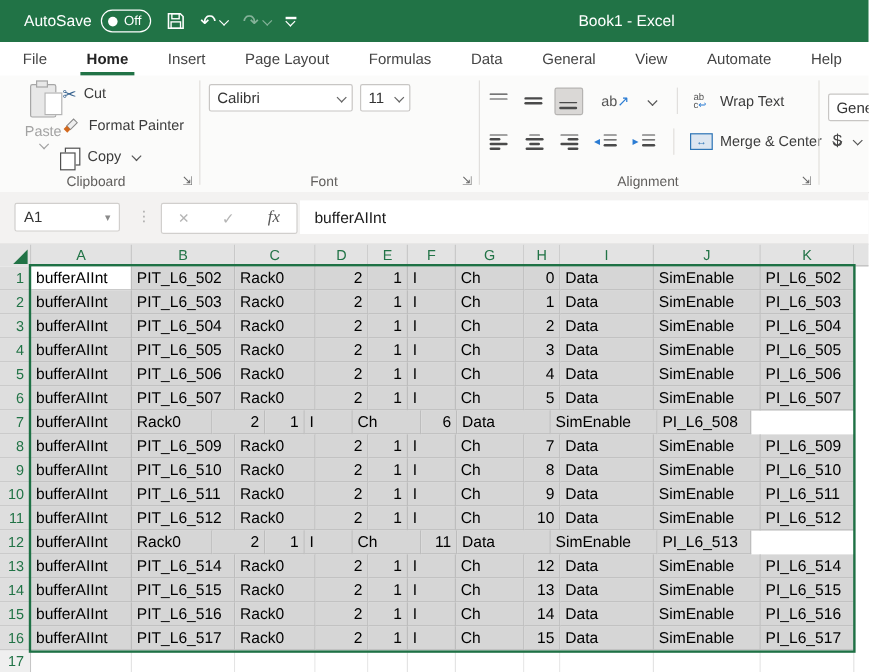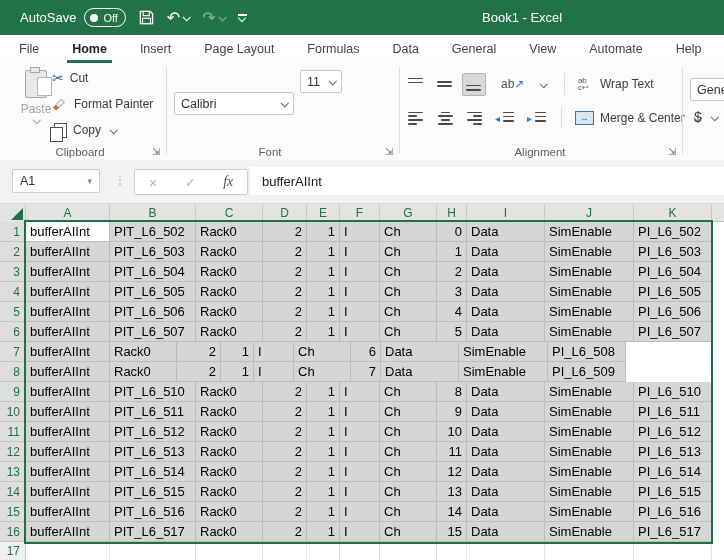--- a/index.html
+++ b/index.html
@@ -208,7 +208,7 @@
     <span class="launcher" style="left:152px;">⇲</span>
     <div class="rdiv" style="left:166px;"></div>
 
-    <div class="combo" style="left:174px;top:7px;width:120px;margin-top:22px;">
+    <div class="combo" style="left:174px;top:7px;width:120px;">
       <span>Calibri</span>
       <span class="arr chev"></span>
     </div>

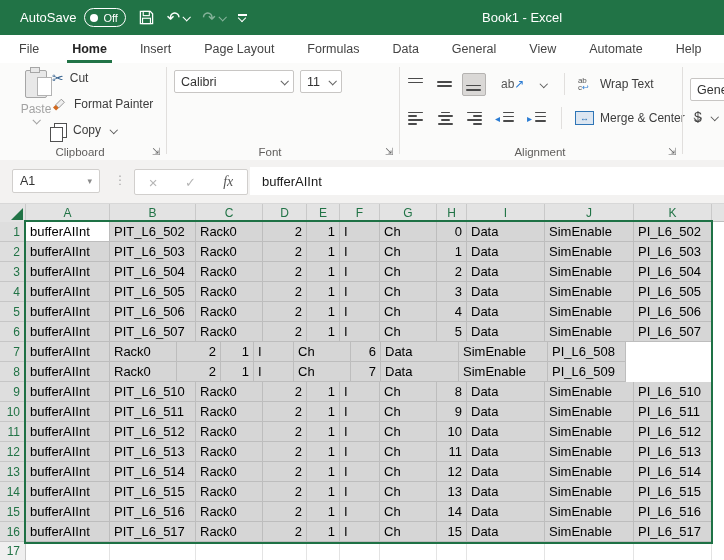--- a/index.html
+++ b/index.html
@@ -469,6 +469,7 @@
         <div class="grow">
           <div class="rownum">8</div>
           <div class="cell" style="width: 84px; text-align: left;">bufferAIInt</div>
+          <div class="cell" style="width: 86px; text-align: left;">PIT_L6_509</div>
           <div class="cell" style="width: 67px; text-align: left;">Rack0</div>
           <div class="cell" style="width: 44px; text-align: right; justify-content: flex-end;">2</div>
           <div class="cell" style="width: 33px; text-align: right; justify-content: flex-end;">1</div>

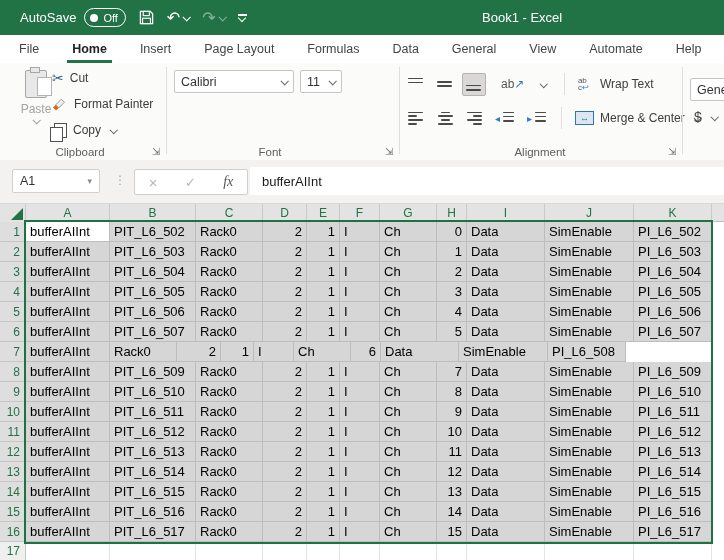--- a/index.html
+++ b/index.html
@@ -525,7 +525,6 @@
         <div class="grow">
           <div class="rownum">12</div>
           <div class="cell" style="width: 84px; text-align: left;">bufferAIInt</div>
-          <div class="cell" style="width: 86px; text-align: left;">PIT_L6_513</div>
           <div class="cell" style="width: 67px; text-align: left;">Rack0</div>
           <div class="cell" style="width: 44px; text-align: right; justify-content: flex-end;">2</div>
           <div class="cell" style="width: 33px; text-align: right; justify-content: flex-end;">1</div>

